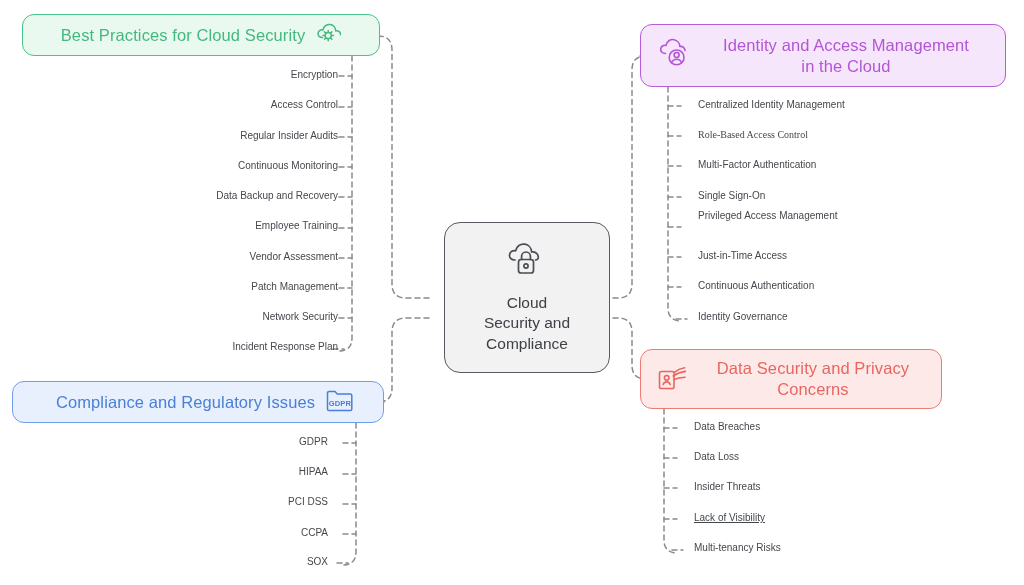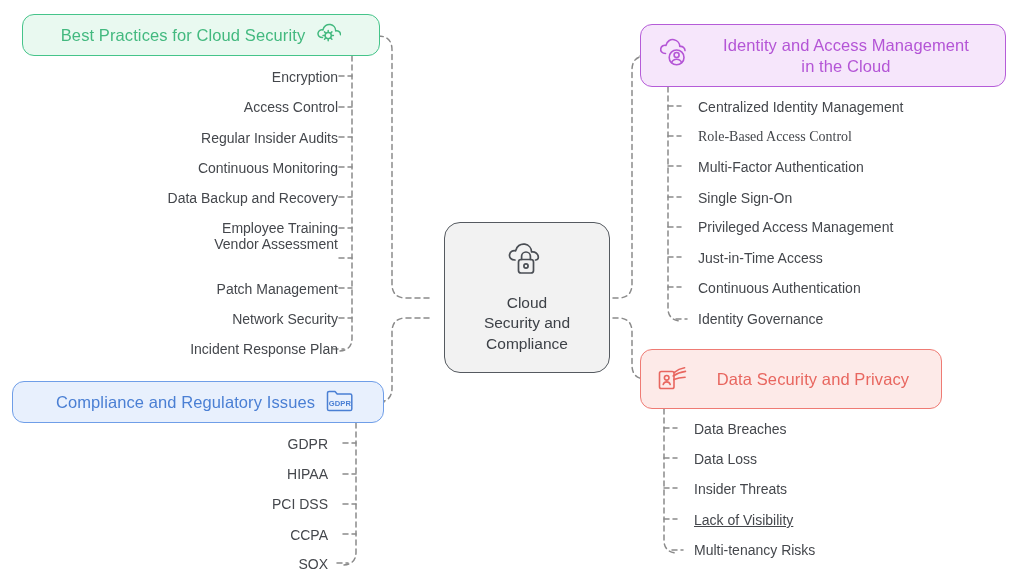--- a/index.html
+++ b/index.html
@@ -56,7 +56,7 @@
   .leaf-list { position: absolute; }
   .leaf {
     position: absolute;
-    font-size: 14px;
+    font-size: 10px;
     color: #44474c;
     white-space: nowrap;
     line-height: 1;

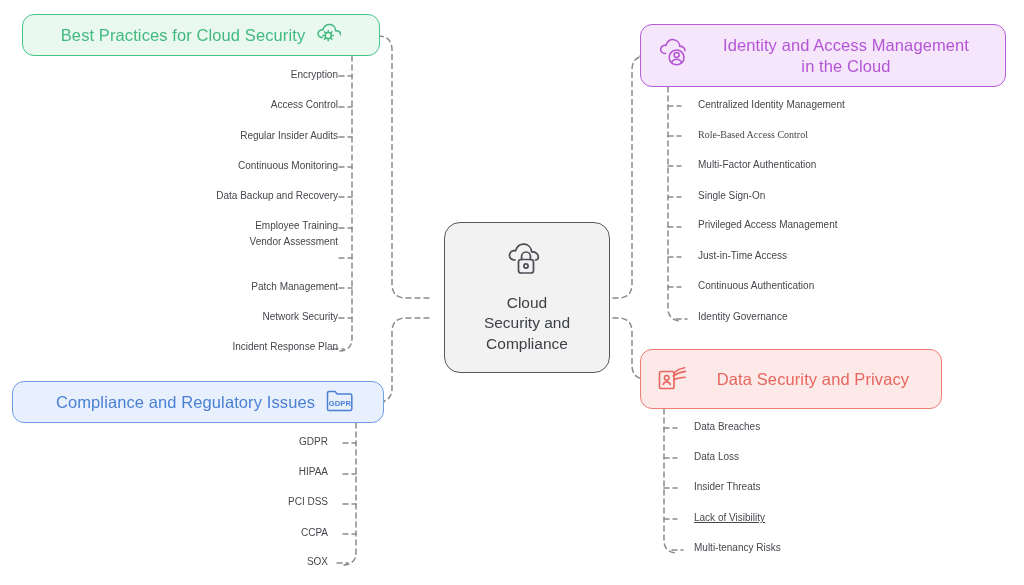--- a/index.html
+++ b/index.html
@@ -203,7 +203,7 @@
     <div class="leaf leaf-left-col" style="top:130px;font-family:Liberation Serif, serif;">Role-Based Access Control</div>
     <div class="leaf leaf-left-col" style="top:160px;">Multi-Factor Authentication</div>
     <div class="leaf leaf-left-col" style="top:191px;">Single Sign-On</div>
-    <div class="leaf leaf-left-col" style="top:220px;text-align:right;">Privileged Access Management</div>
+    <div class="leaf leaf-left-col" style="top:211px;text-align:right;">Privileged Access Management</div>
     <div class="leaf leaf-left-col" style="top:251px;">Just-in-Time Access</div>
     <div class="leaf leaf-left-col" style="top:281px;">Continuous Authentication</div>
     <div class="leaf leaf-left-col" style="top:312px;">Identity Governance</div>

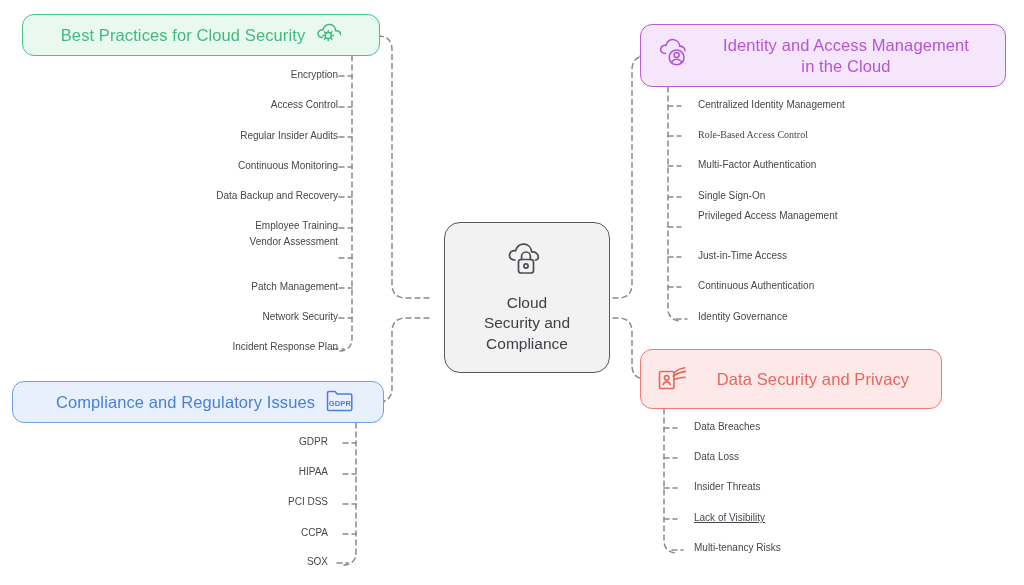--- a/index.html
+++ b/index.html
@@ -158,7 +158,7 @@
     <div class="leaf leaf-right-col" style="top:161px;">Continuous Monitoring</div>
     <div class="leaf leaf-right-col" style="top:191px;">Data Backup and Recovery</div>
     <div class="leaf leaf-right-col" style="top:221px;">Employee Training</div>
-    <div class="leaf leaf-right-col" style="top:237px;">Vendor Assessment</div>
+    <div class="leaf leaf-right-col" style="top:252px;">Vendor Assessment</div>
     <div class="leaf leaf-right-col" style="top:282px;">Patch Management</div>
     <div class="leaf leaf-right-col" style="top:312px;">Network Security</div>
     <div class="leaf leaf-right-col" style="top:342px;">Incident Response Plan</div>

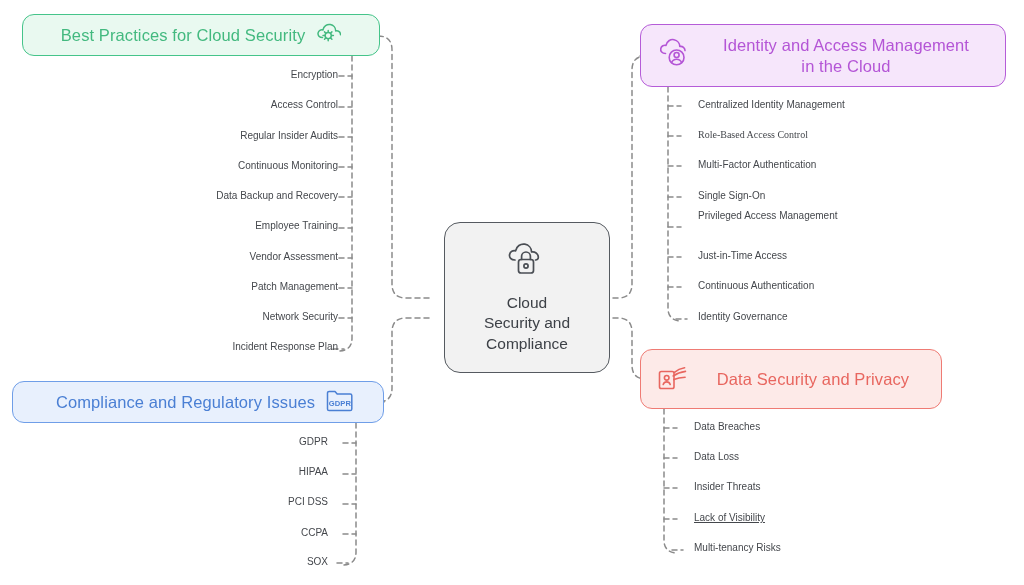--- a/index.html
+++ b/index.html
@@ -222,6 +222,7 @@
     </span>
     <span class="pill-label">
       <span style="display:block">Data Security and Privacy</span>
+      <span style="display:block">Concerns</span>
     </span>
   </div>
 

